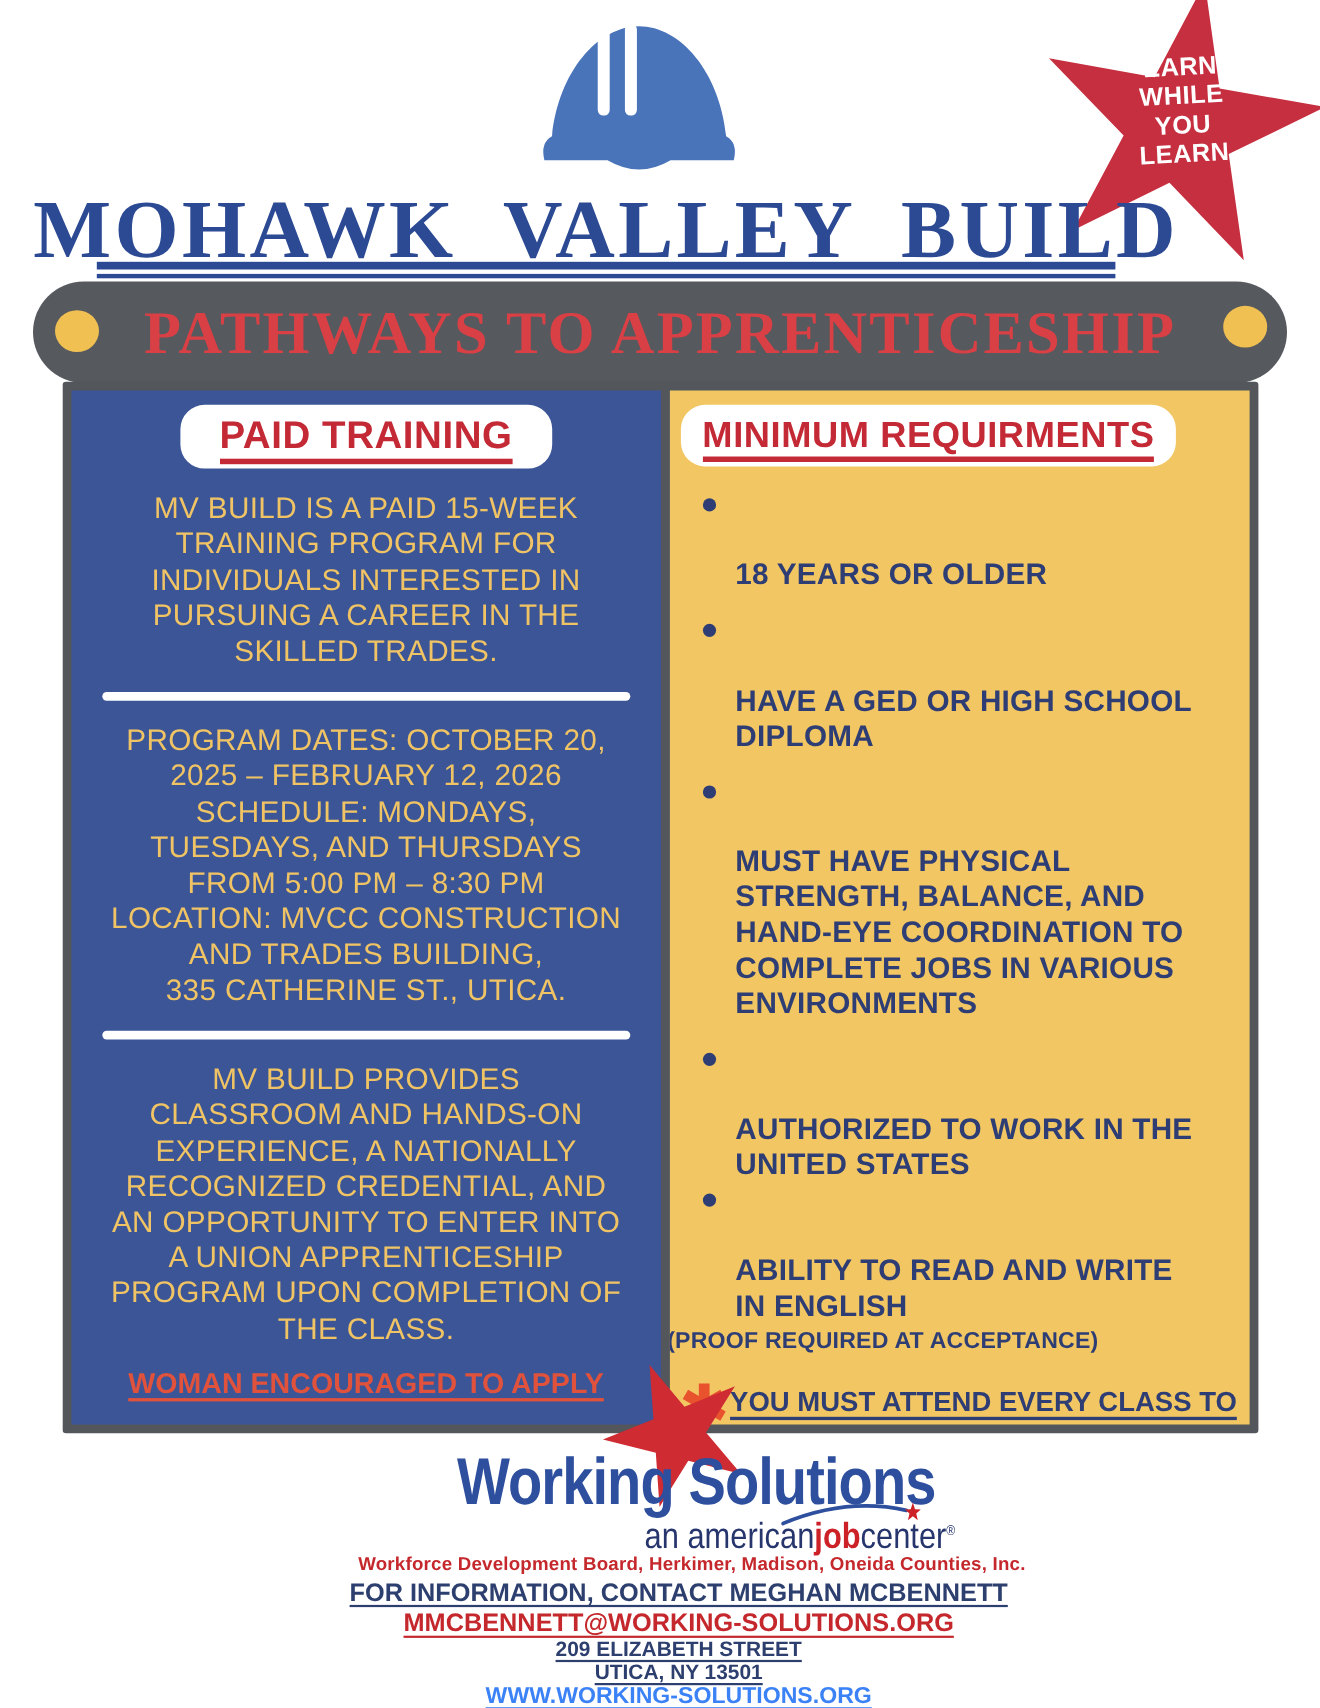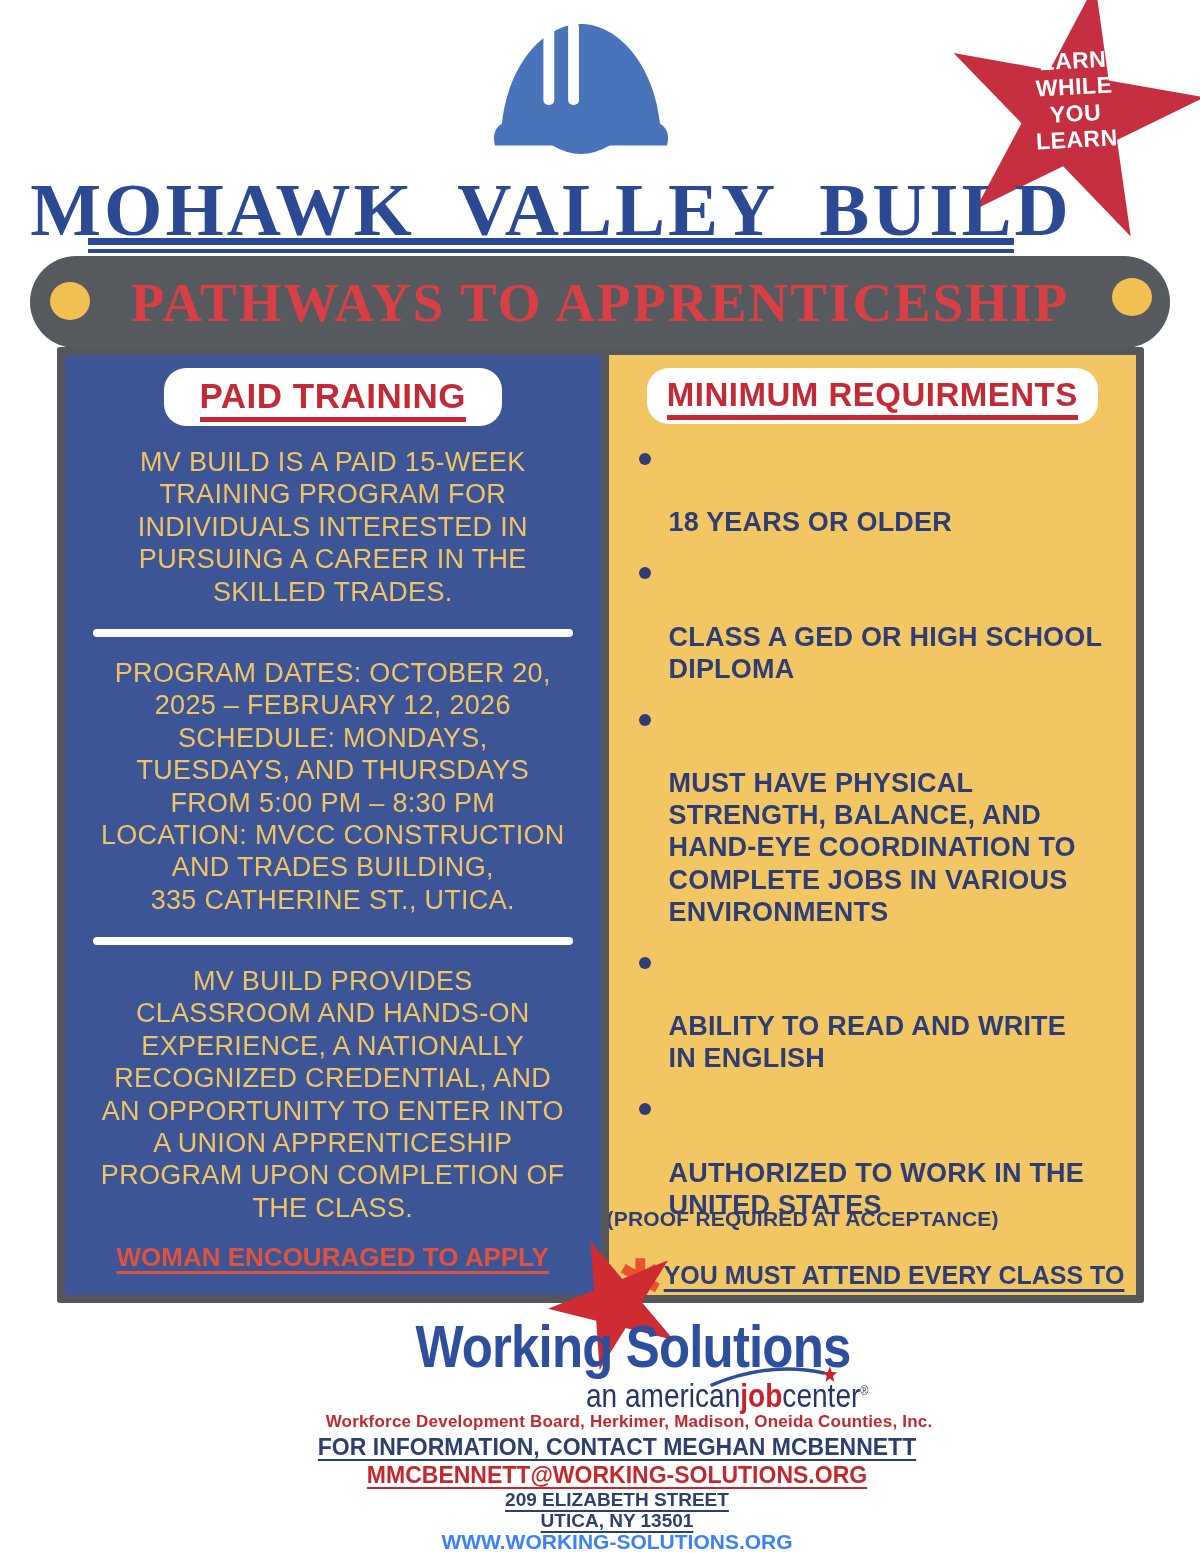--- a/index.html
+++ b/index.html
@@ -39,7 +39,7 @@
   .pill{display:inline-block;background:#fff;border-radius:22px;padding:8px 36px 10px;margin-top:13px;}
   .pill-text{font-weight:bold;font-size:35px;color:#c42a35;letter-spacing:.5px;
         border-bottom:5px solid #c42a35;padding-bottom:2px;white-space:nowrap;}
-  .panel-yellow .pill-wrap{text-align:center;}
+  .panel-yellow .pill-wrap{}
   .panel-yellow .pill{padding:8px 20px 10px;}
   .panel-yellow .pill-text{font-size:33px;}
 

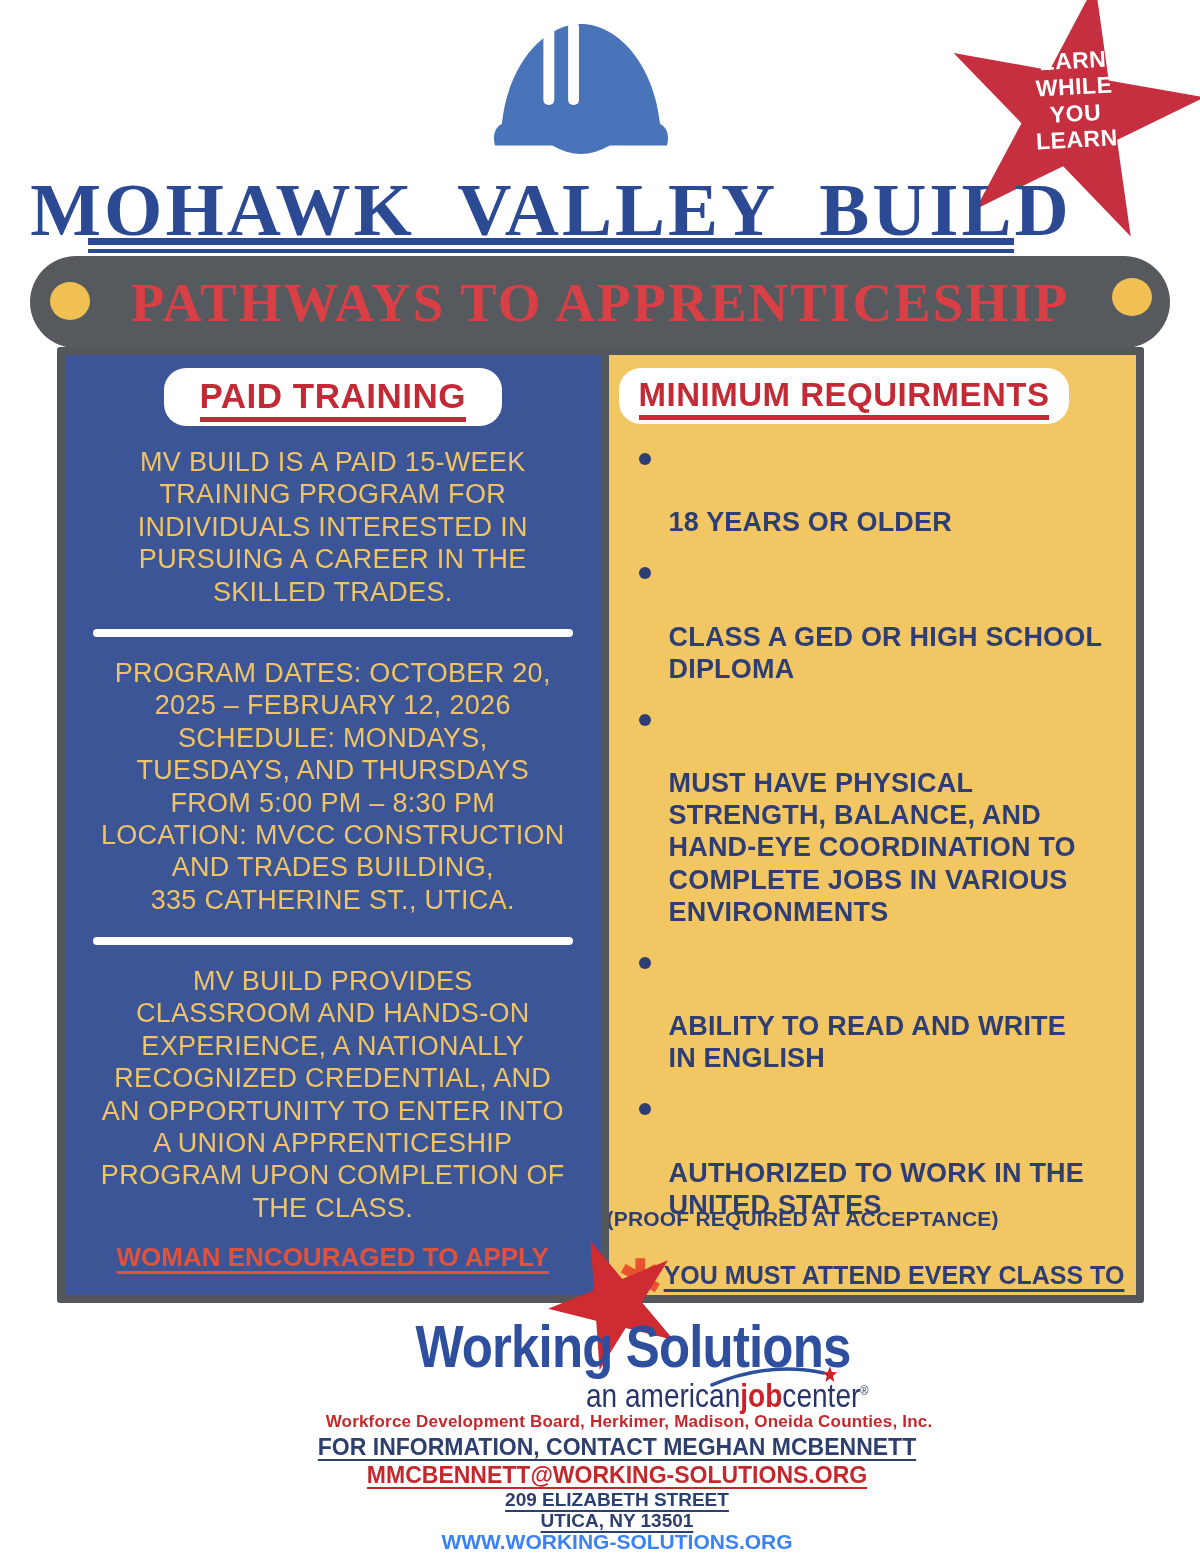--- a/index.html
+++ b/index.html
@@ -159,7 +159,7 @@
         </li>
         <li>
           <span class="bullet-dot"></span>
-          <span>CLASS A GED OR HIGH SCHOOL
+          <span>HAVE A GED OR HIGH SCHOOL
 DIPLOMA</span>
         </li>
         <li>

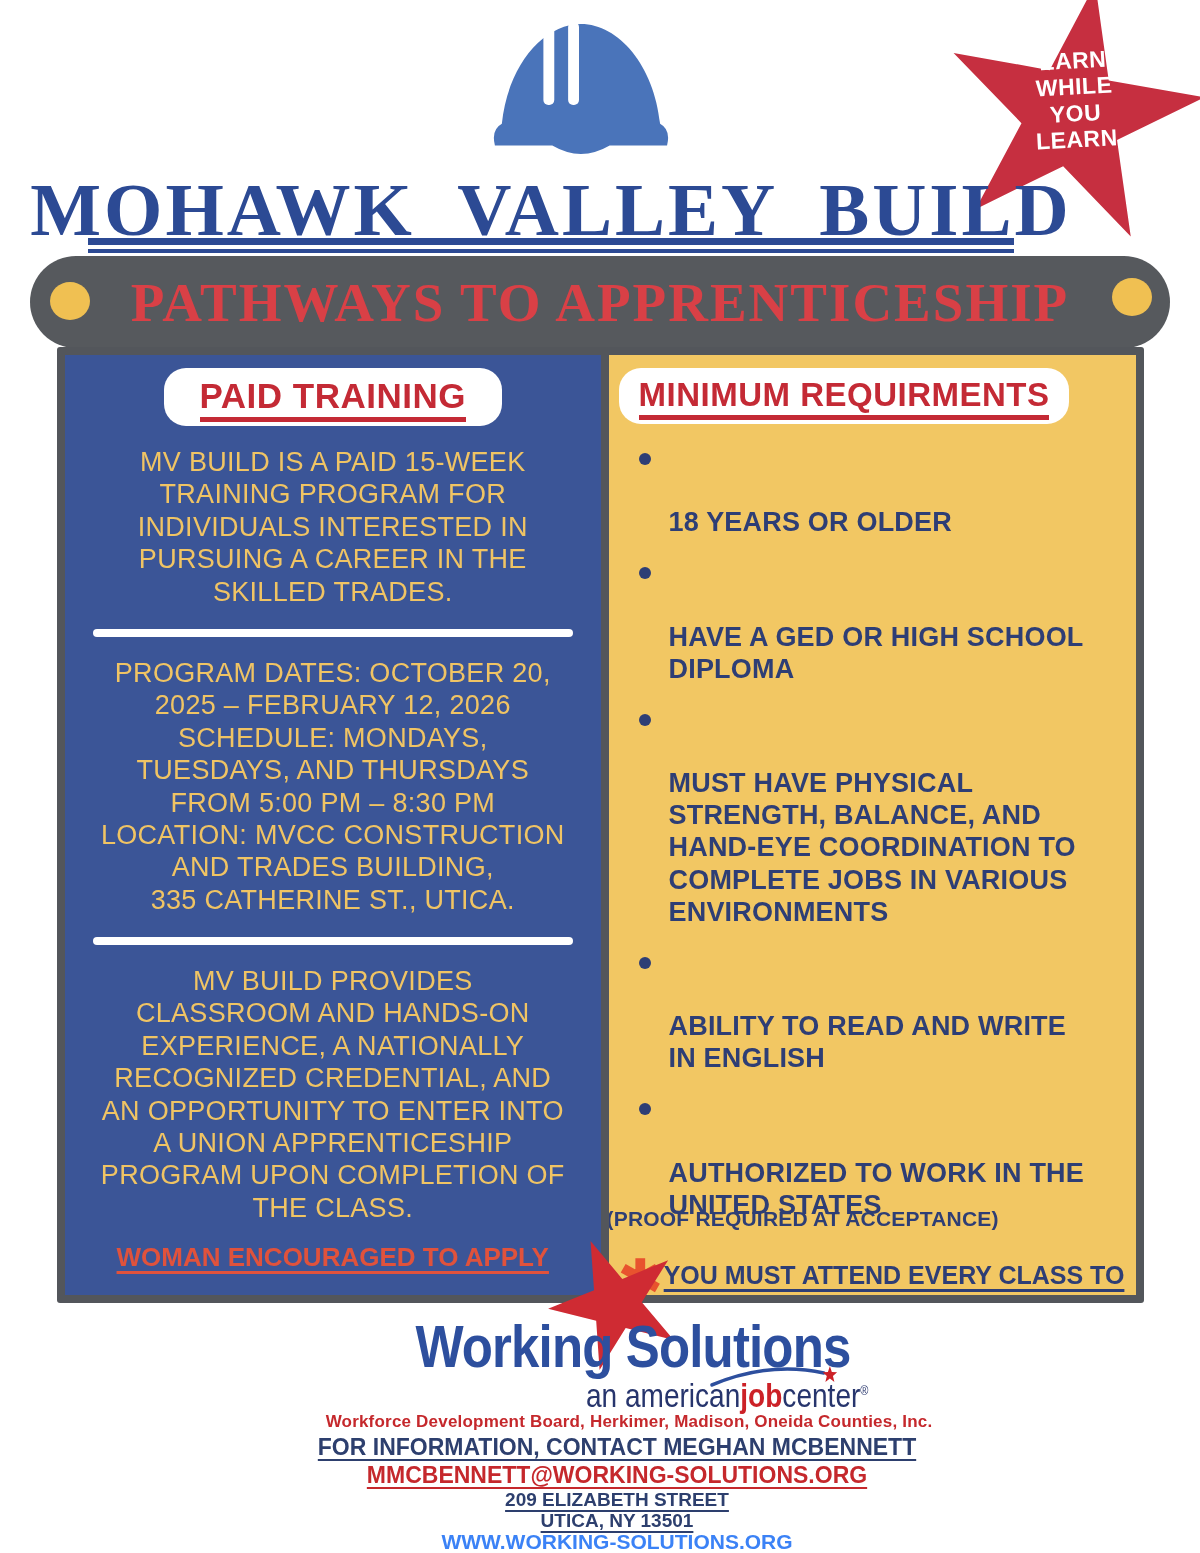--- a/index.html
+++ b/index.html
@@ -170,15 +170,15 @@
 COMPLETE JOBS IN VARIOUS
 ENVIRONMENTS</span>
         </li>
+        <li style="margin-bottom:0;">
+          <span class="bullet-dot"></span>
+          <span>AUTHORIZED TO WORK IN THE
+UNITED STATES</span>
+        </li>
         <li>
           <span class="bullet-dot"></span>
           <span>ABILITY TO READ AND WRITE
 IN ENGLISH</span>
-        </li>
-        <li style="margin-bottom:0;">
-          <span class="bullet-dot"></span>
-          <span>AUTHORIZED TO WORK IN THE
-UNITED STATES</span>
         </li>
       </ul>
       <div class="proof-note">(PROOF REQUIRED AT ACCEPTANCE)</div>

